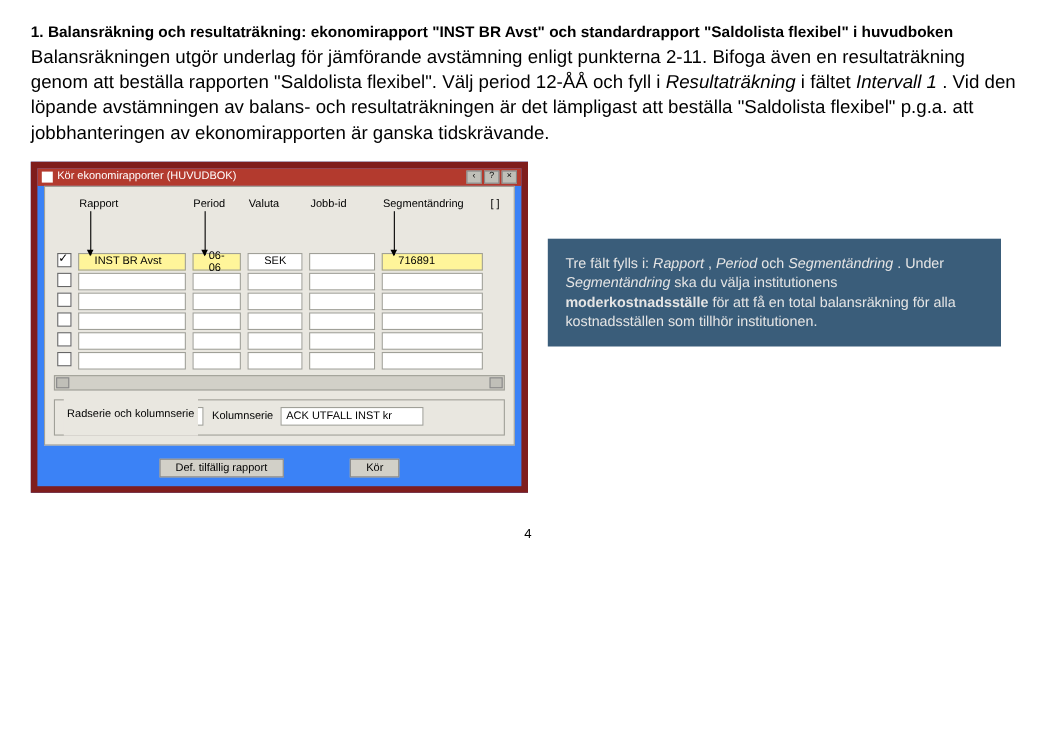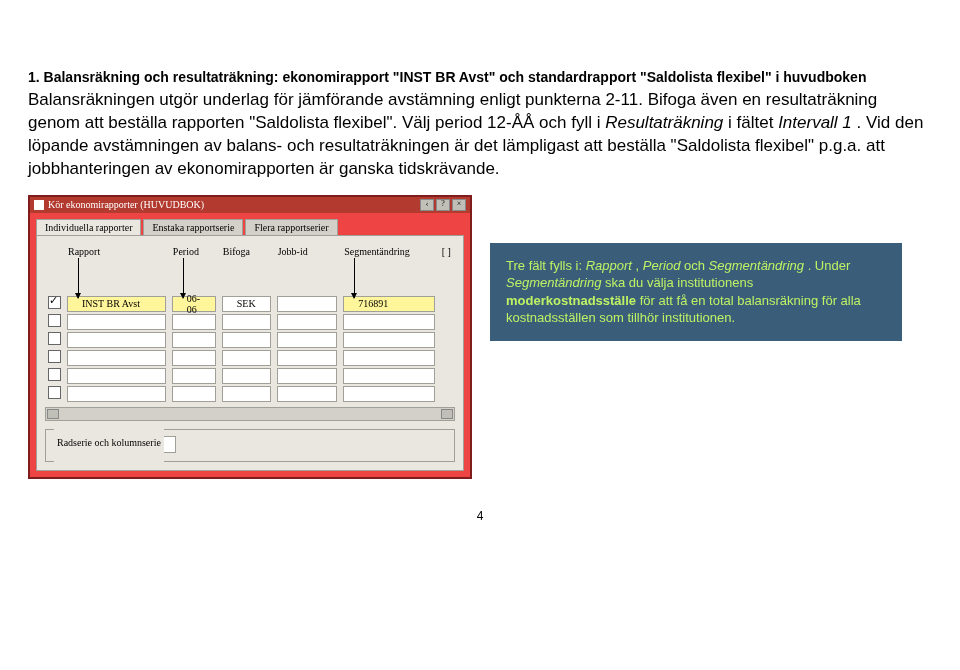--- a/index.html
+++ b/index.html
@@ -16,7 +16,6 @@
     font-weight: bold;
     font-size: 14px;
     line-height: 1.35;
-    margin-top: 48px;
   }
   .paragraph {
     font-size: 17px;

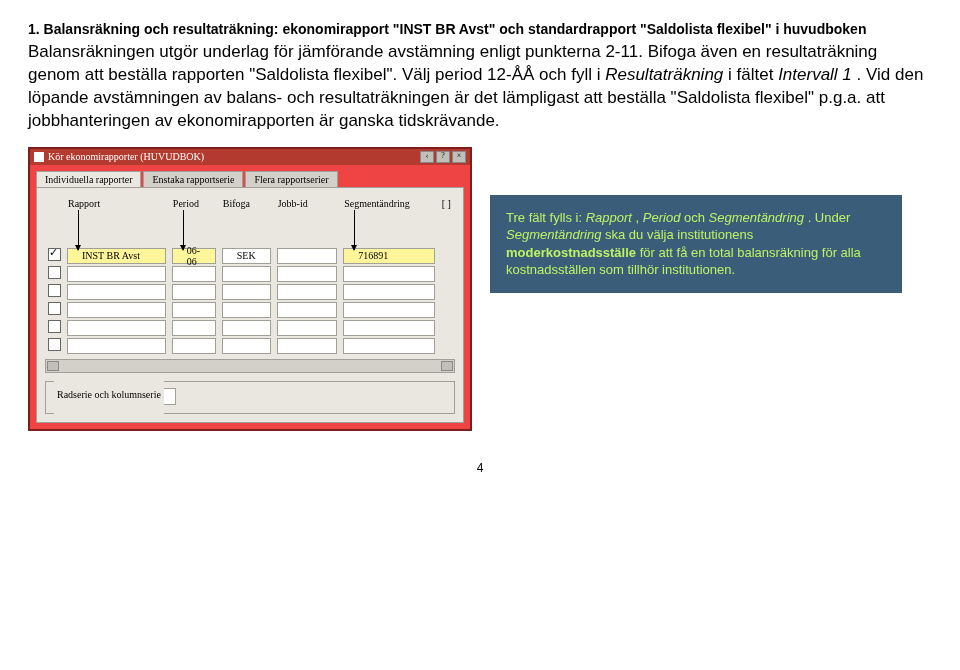--- a/index.html
+++ b/index.html
@@ -32,10 +32,10 @@
   
   .dialog {
     width: 440px;
-    border: 2px solid #7f1d1d;
-    background: #ef4444;
+    border: 6px solid #7f1d1d;
+    background: #3b82f6;
     font-size: 10px;
-    font-family: Liberation Serif, serif;
+    font-family: Liberation Sans, sans-serif;
     color: #000;
   }
   .titlebar {

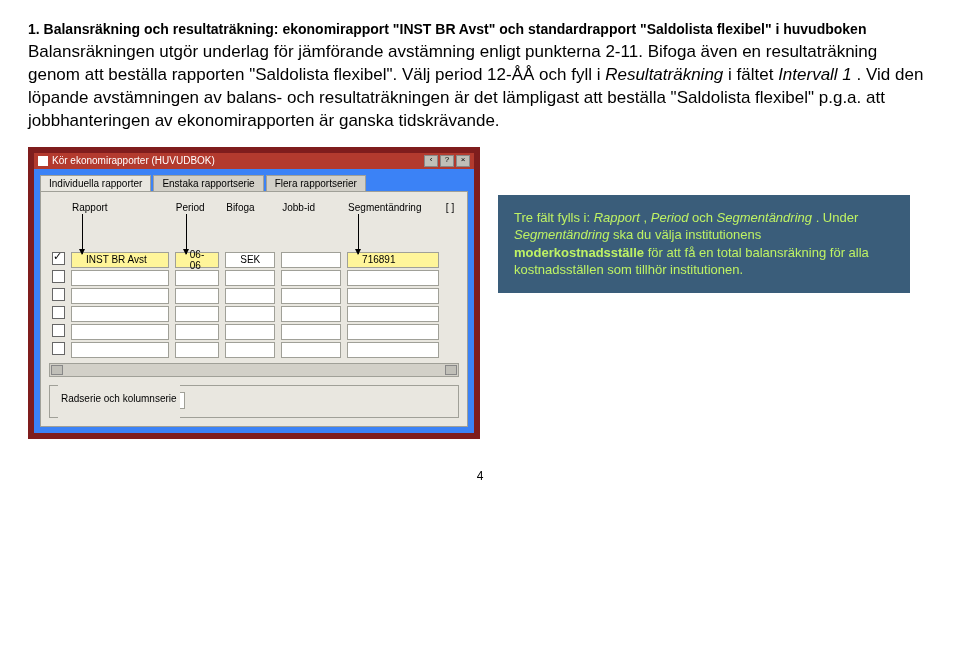--- a/index.html
+++ b/index.html
@@ -196,11 +196,6 @@
       </div>
     </div>
 
-    <div class="tabs">
-      <div class="tab active">Individuella rapporter</div>
-      <div class="tab">Enstaka rapportserie</div>
-      <div class="tab">Flera rapportserier</div>
-    </div>
 
     <div class="panel">
       <table class="grid">

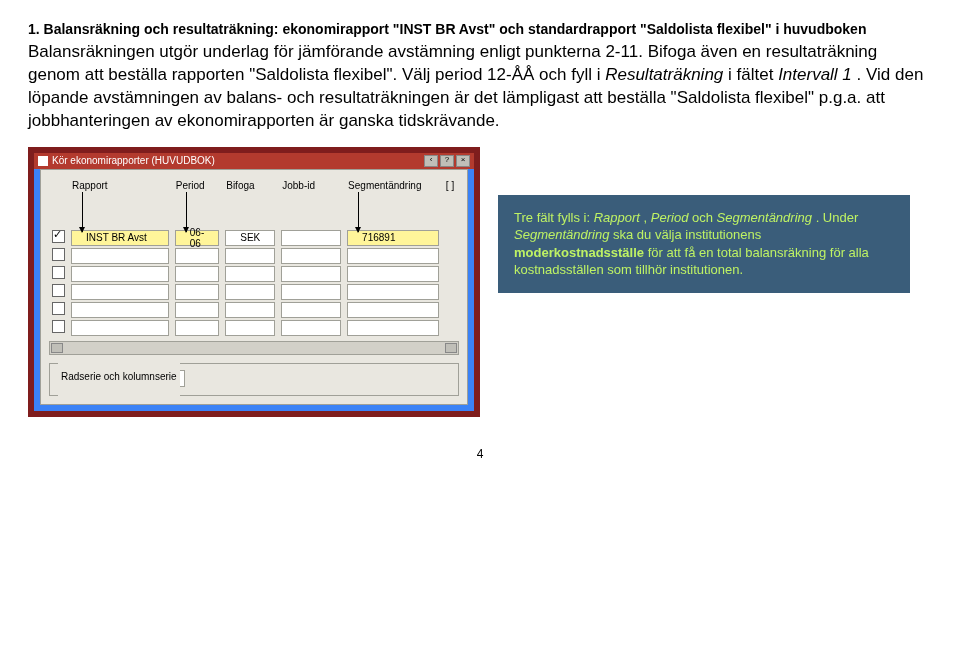--- a/index.html
+++ b/index.html
@@ -213,7 +213,7 @@
           <th></th>
           <th><span>Rapport</span><span class="arrow-down"></span></th>
           <th><span>Period</span><span class="arrow-down"></span></th>
-          <th>Bifoga</th>
+          <th>Valuta</th>
           <th>Jobb-id</th>
           <th><span>Segmentändring</span><span class="arrow-down"></span></th>
           <th>[ ]</th>

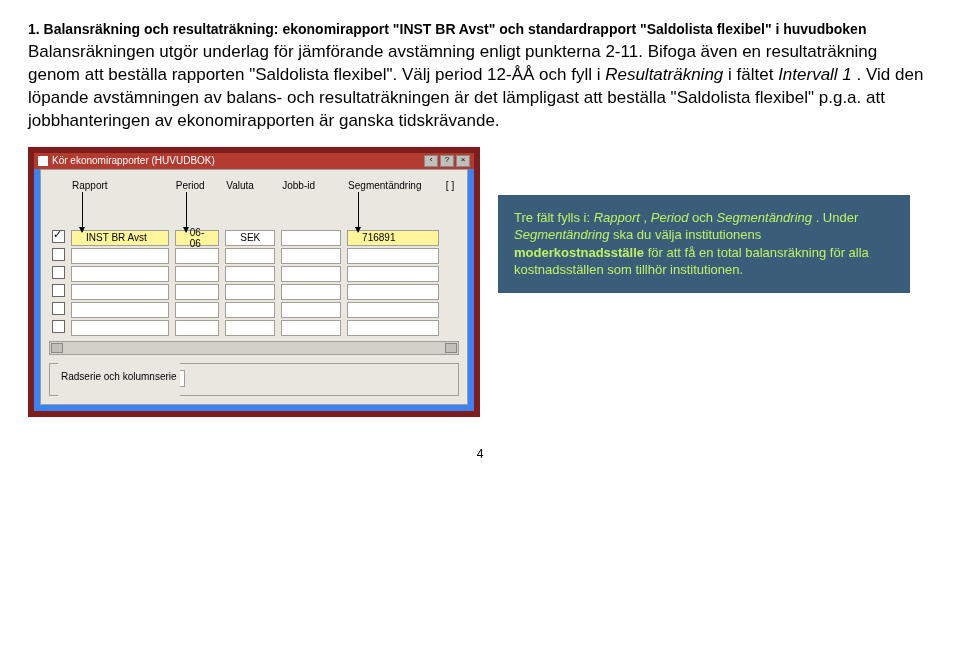--- a/index.html
+++ b/index.html
@@ -155,12 +155,12 @@
   
   .callout {
     background:#3a5d7a;
-    color:#bef264;
+    color:#e5e5e5;
     width: 380px;
     padding: 14px 16px;
     font-size:13px;
     line-height:1.35;
-    margin-top: 48px;
+    margin-top: 70px;
   }
   .callout .ital { font-style: italic; }
   .callout .bold { font-weight: bold; }

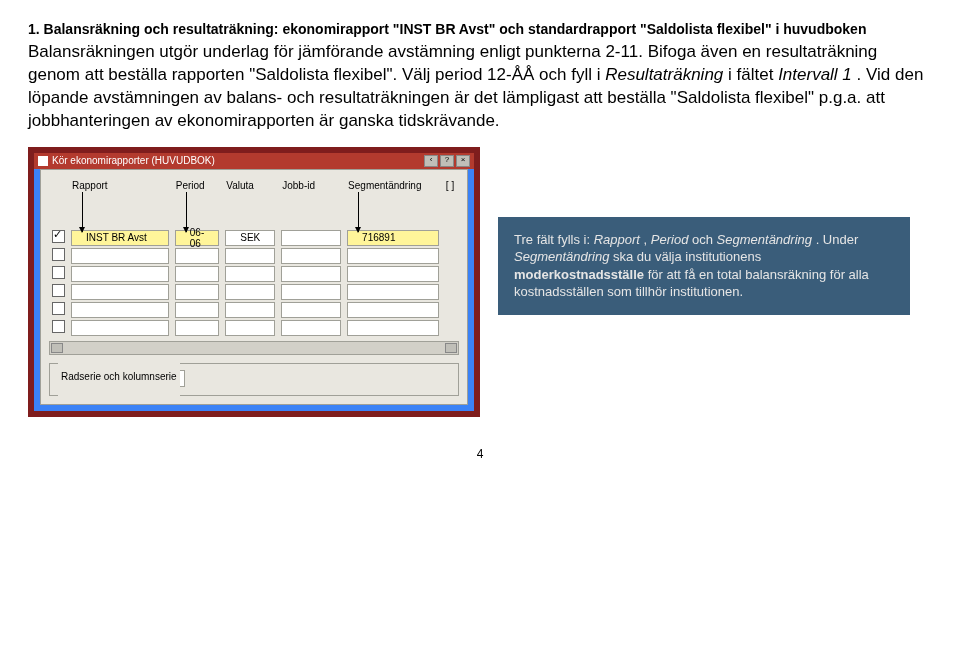--- a/index.html
+++ b/index.html
@@ -352,6 +352,10 @@
             <label>Radserie</label>
             <span class="txt" style="width:70px">BR spec</span>
           </div>
+          <div>
+            <label>Kolumnserie</label>
+            <span class="txt" style="width:120px">ACK UTFALL INST kr</span>
+          </div>
         </div>
       </div>
     </div>

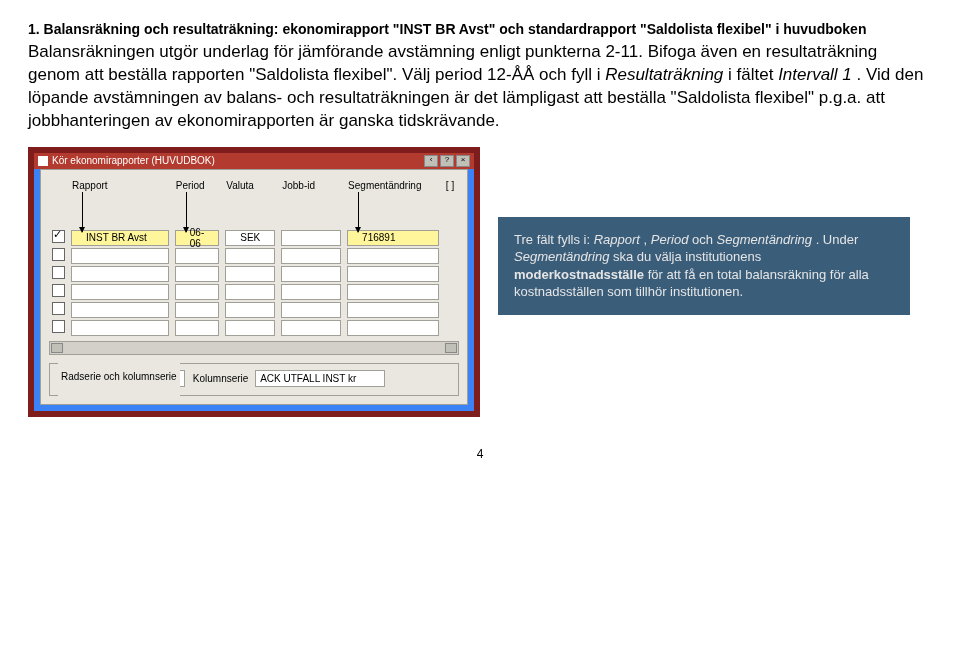--- a/index.html
+++ b/index.html
@@ -360,6 +360,10 @@
       </div>
     </div>
 
+    <div class="dlg-buttons">
+      <div class="dlg-btn">Def. tilfällig rapport</div>
+      <div class="dlg-btn">Kör</div>
+    </div>
   </div>
 
   <div class="callout">

